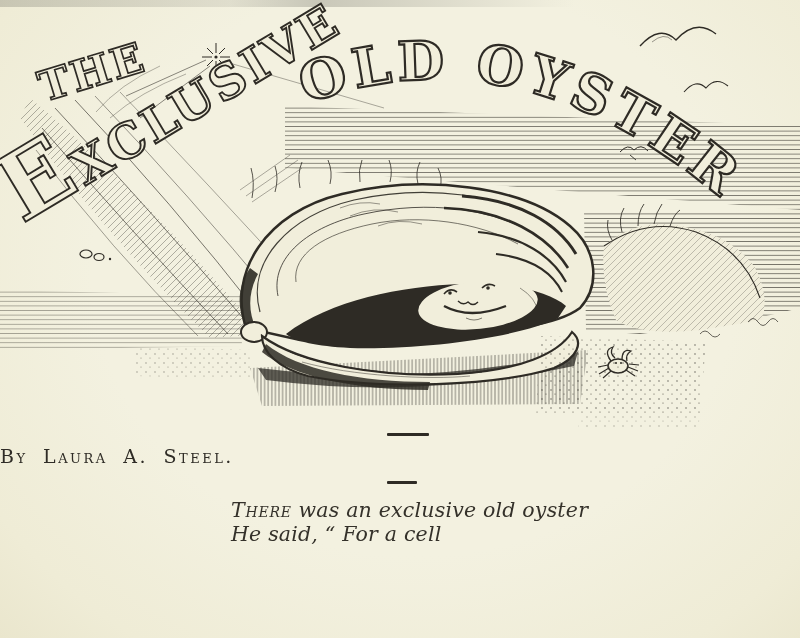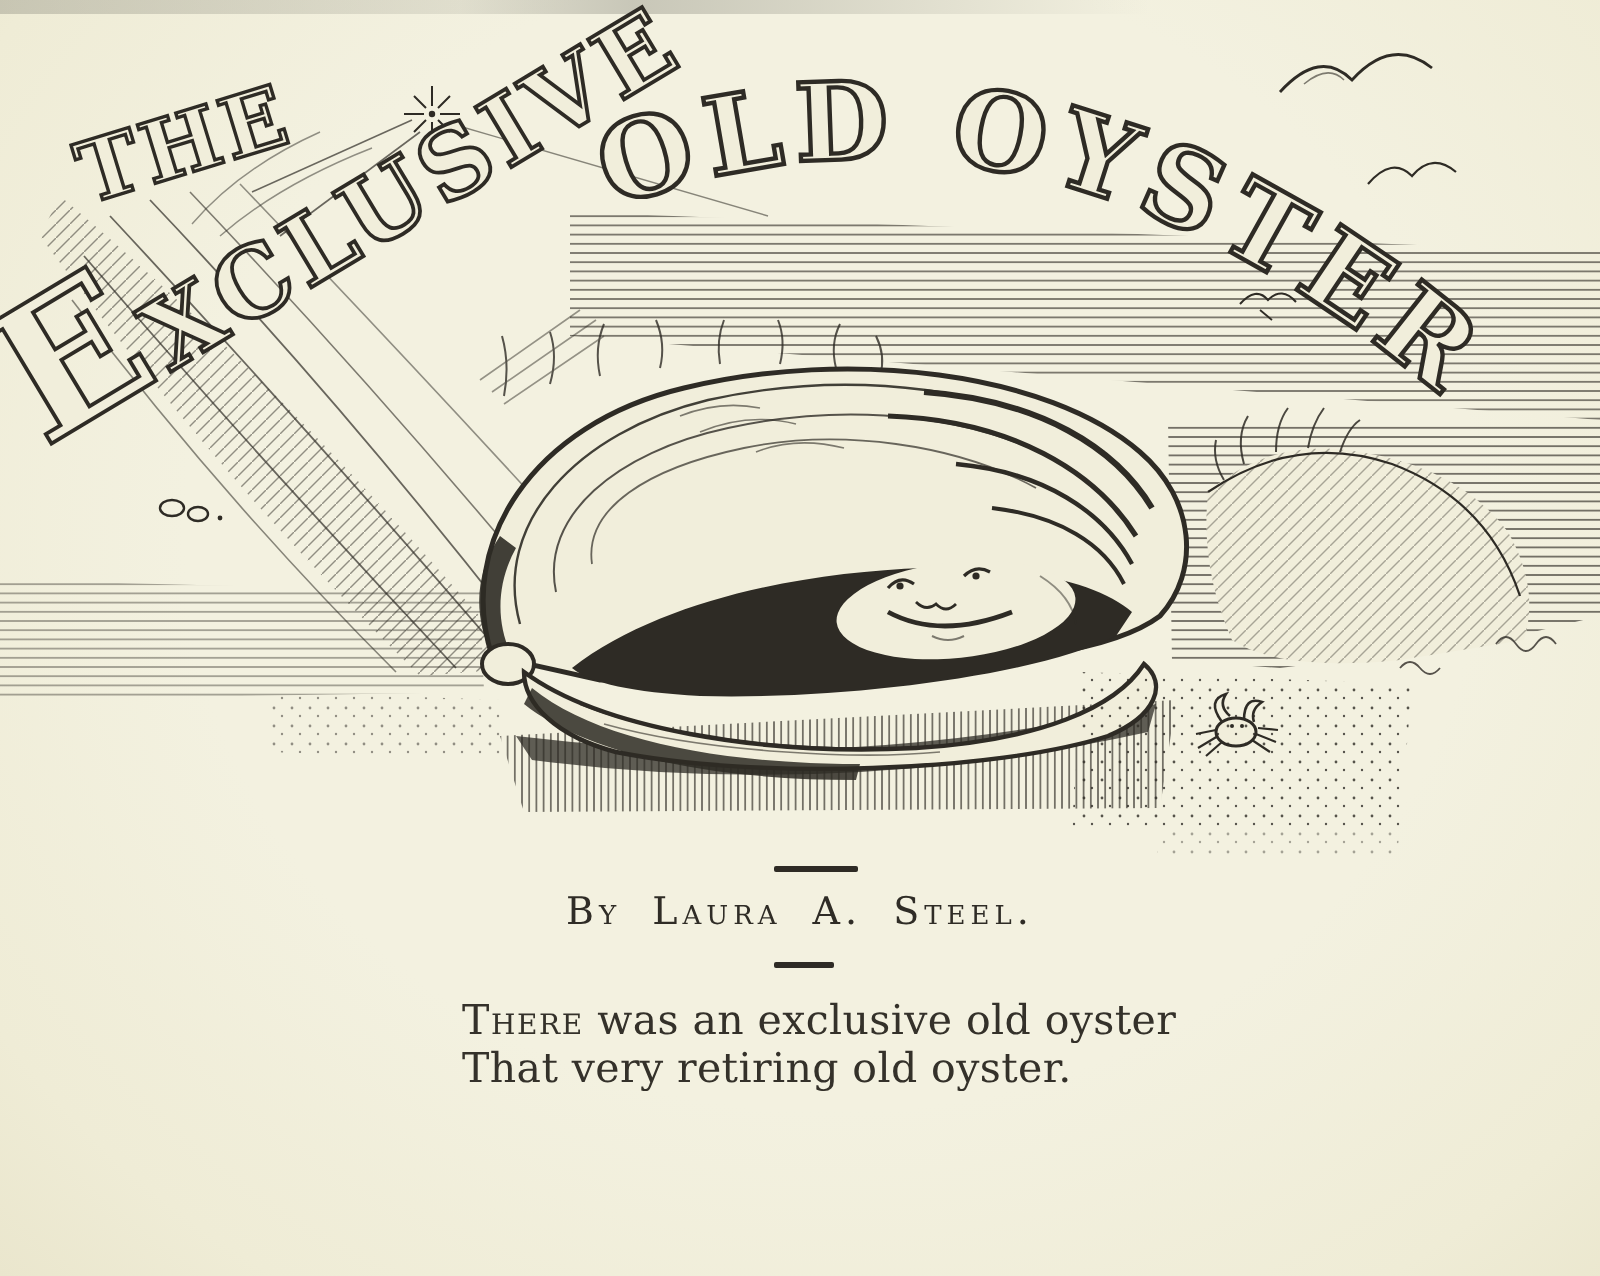--- a/index.html
+++ b/index.html
@@ -24,7 +24,7 @@
   .rule-top{width:42px;left:408px;top:433px;transform:translateX(-50%);}
   .rule-bottom{width:30px;left:402px;top:481px;height:2.5px;transform:translateX(-50%);}
   .byline{
-    position:absolute;top:445px;left:0;width:800px;text-align:center;
+    position:absolute;top:445px;left:0;width:800px;text-align:left;
     font-size:19px;font-variant:small-caps;letter-spacing:2.5px;word-spacing:7px;
     color:#2f2c26;
   }

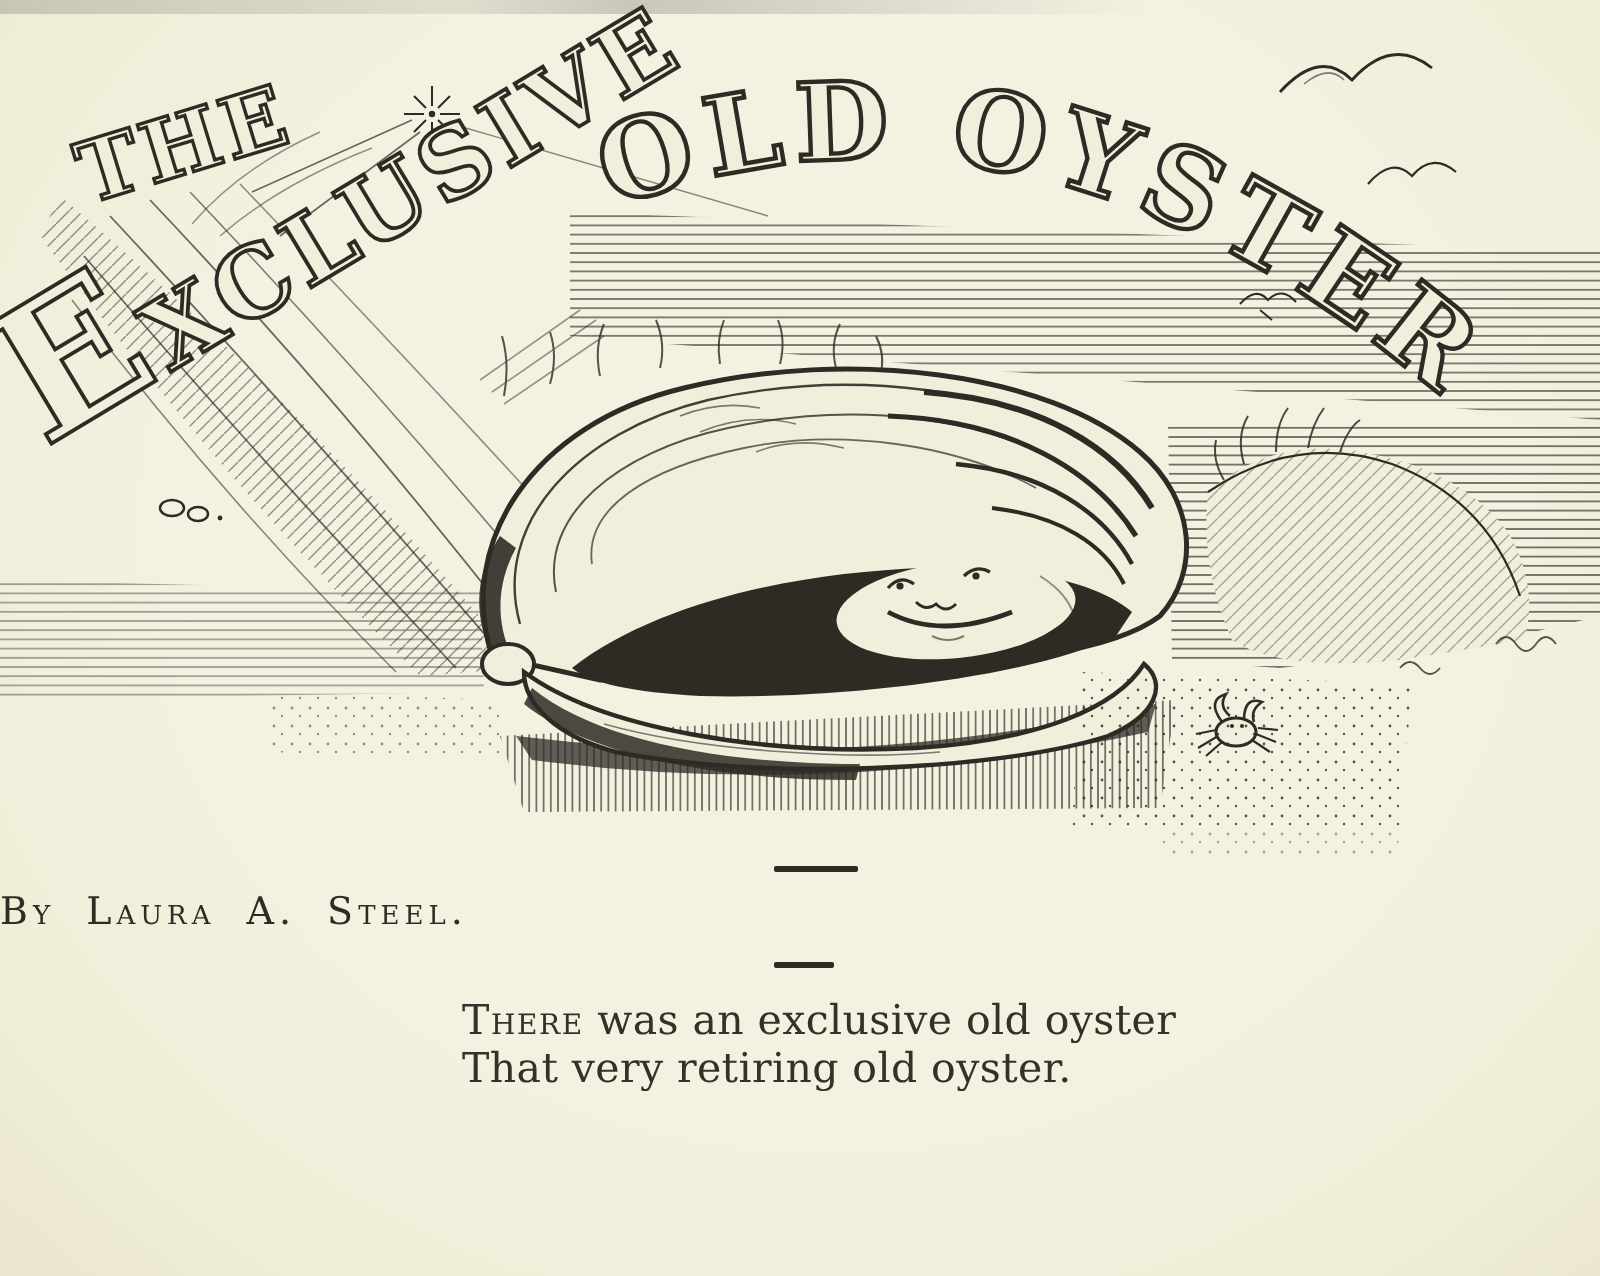--- a/index.html
+++ b/index.html
@@ -32,6 +32,7 @@
     position:absolute;left:231px;top:499px;
     font-size:20.5px;line-height:23.5px;color:#34312a;
     letter-spacing:0.2px;
+    font-style:italic;
   }
   .poem .lead{font-variant:small-caps;letter-spacing:0.8px;}
   .poem div{white-space:nowrap;}

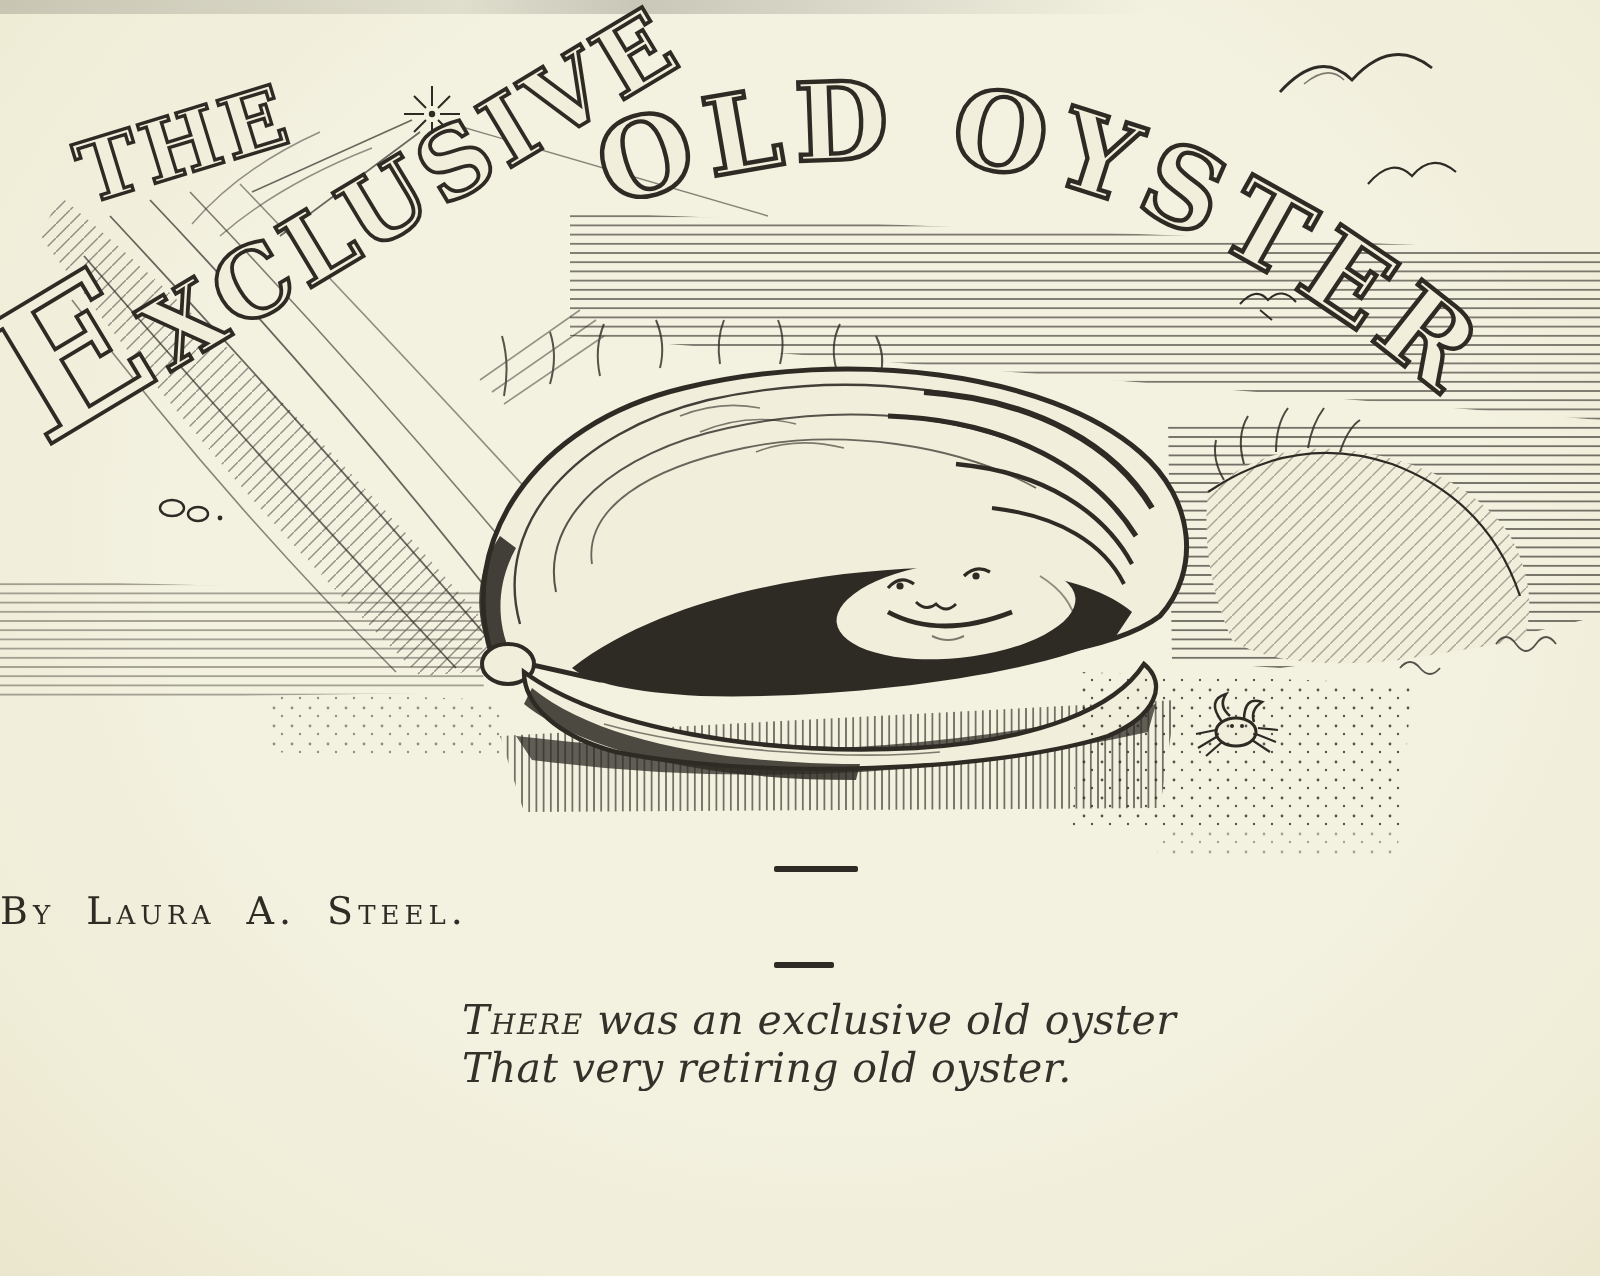--- a/index.html
+++ b/index.html
@@ -196,6 +196,7 @@
 
   <div class="poem">
     <div><span class="lead">There</span><span> was an exclusive old oyster</span></div>
+    <div>He said, “ For a cell</div>
     <div>That very retiring old oyster.</div>
   </div>
 </div>

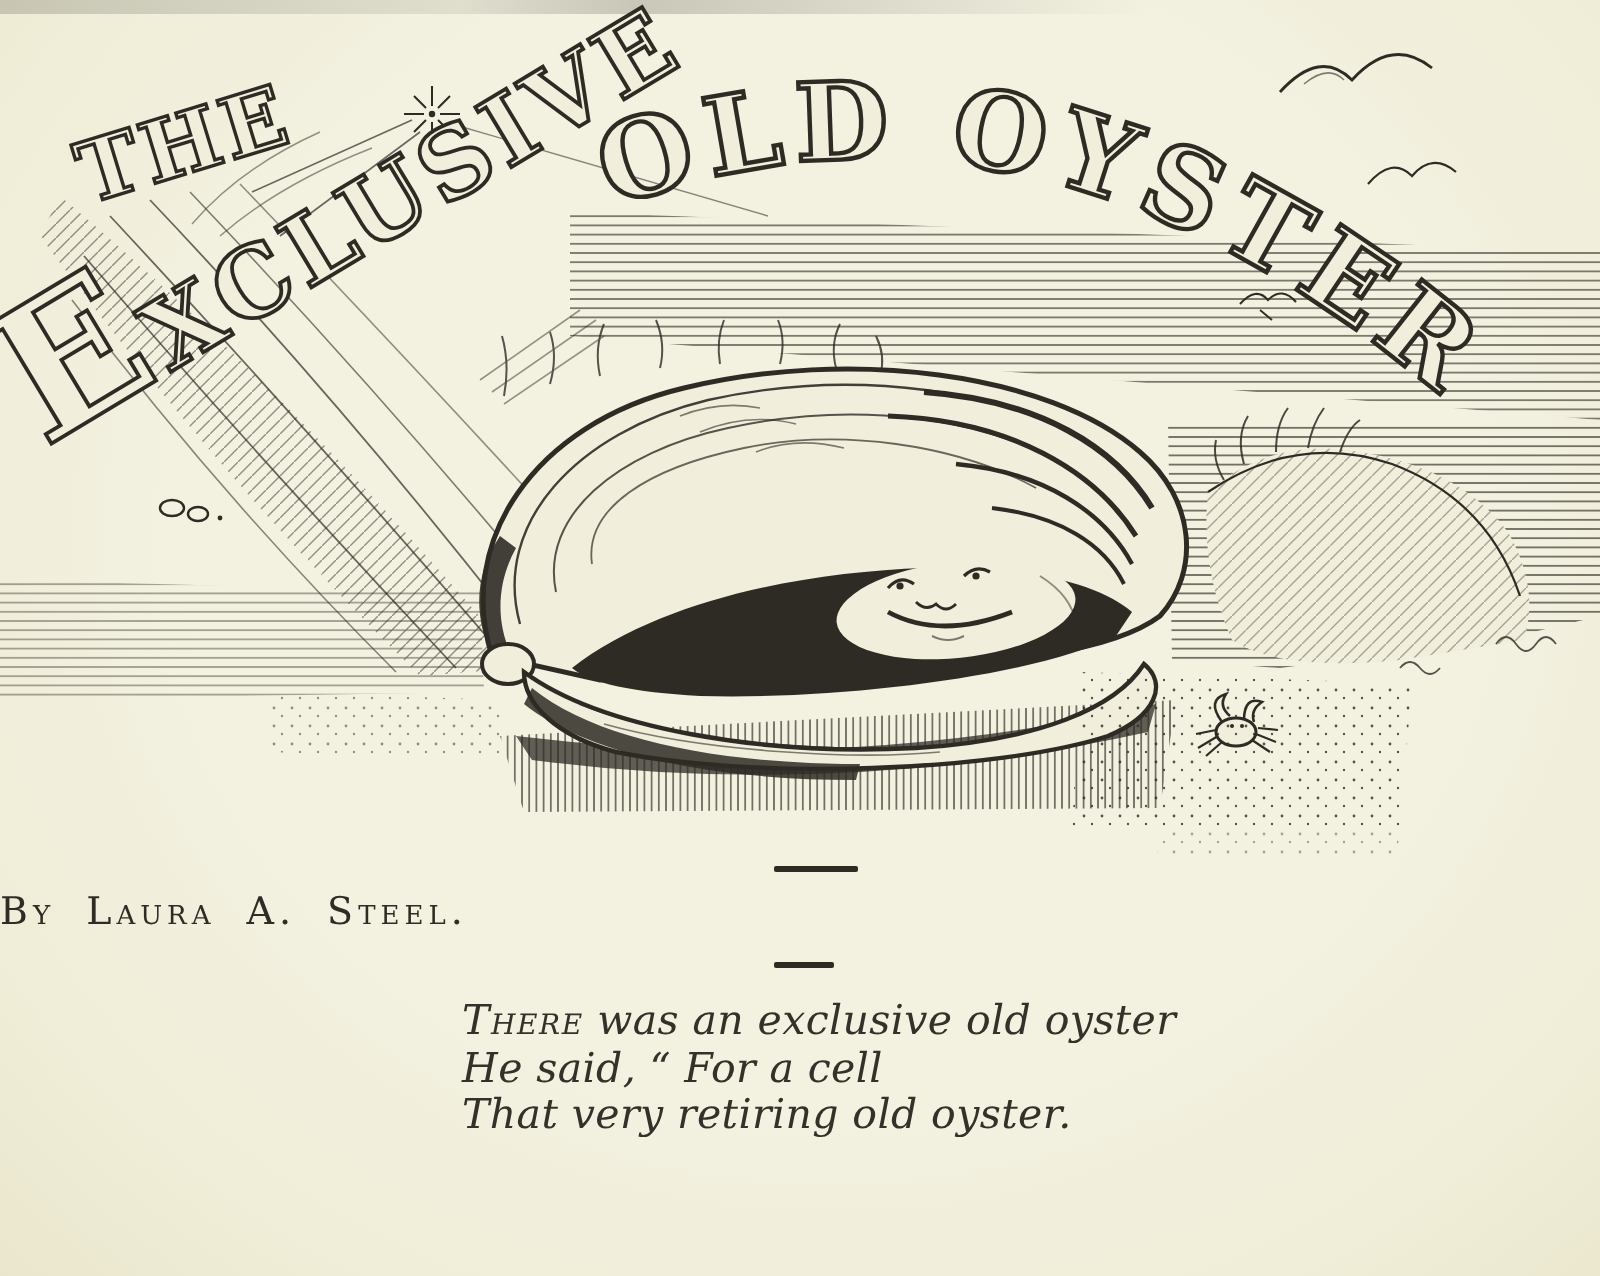--- a/index.html
+++ b/index.html
@@ -197,7 +197,6 @@
   <div class="poem">
     <div><span class="lead">There</span><span> was an exclusive old oyster</span></div>
     <div>He said, “ For a cell</div>
-    <div>That very retiring old oyster.</div>
   </div>
 </div>
 

